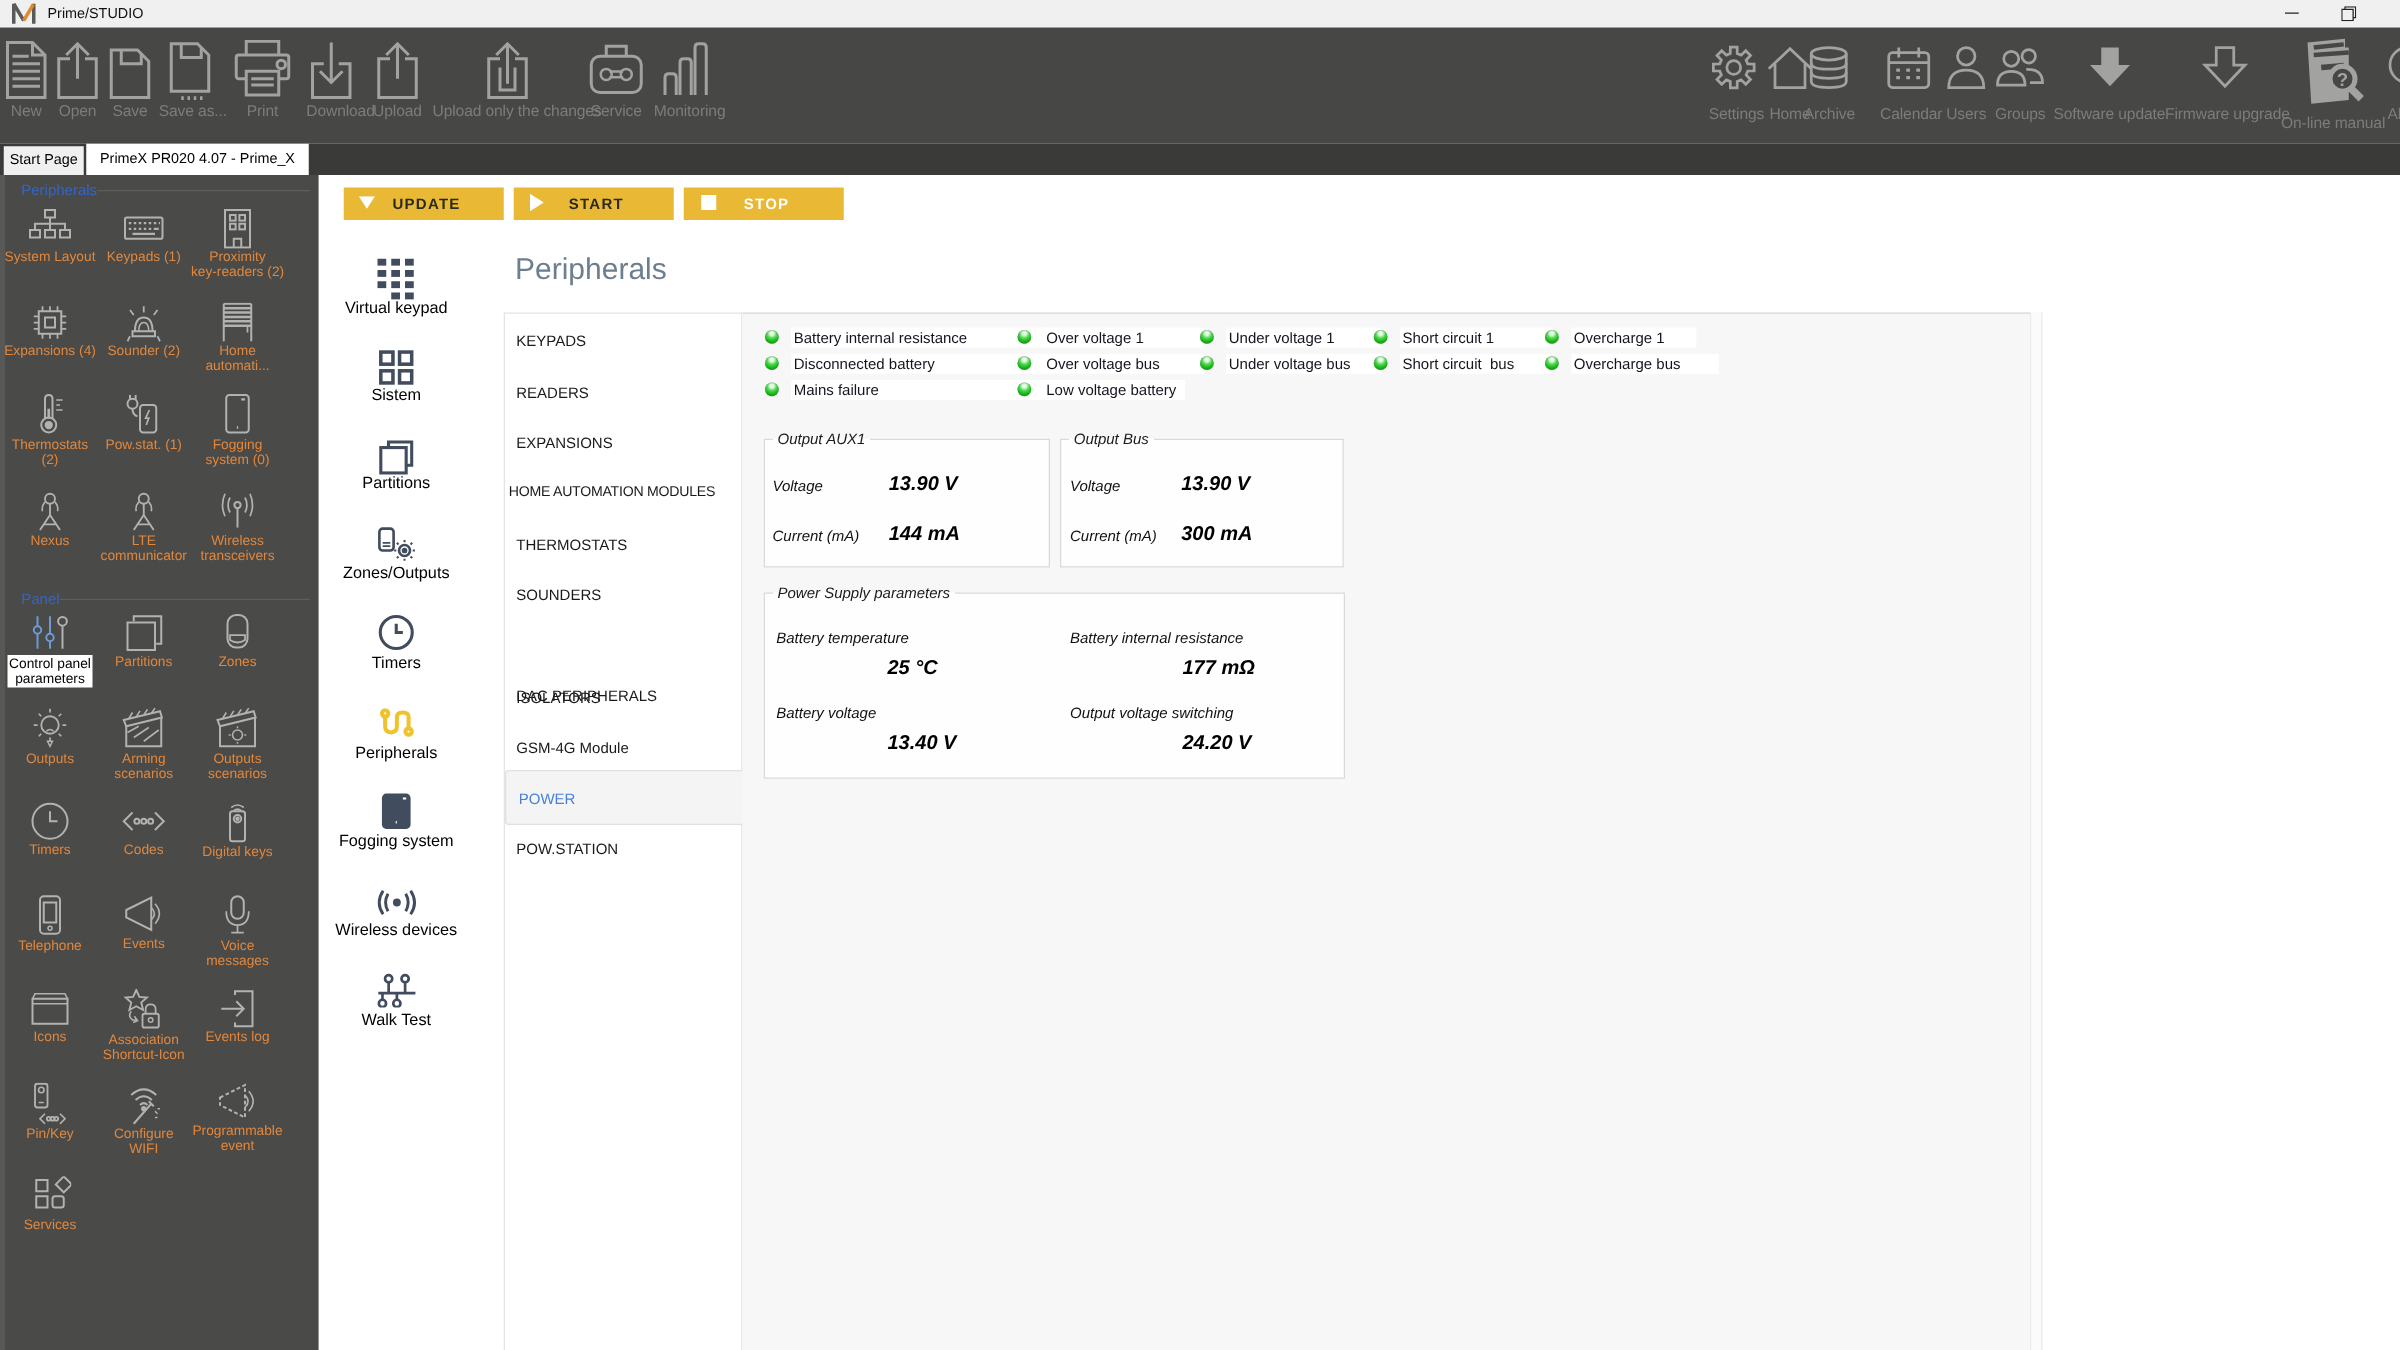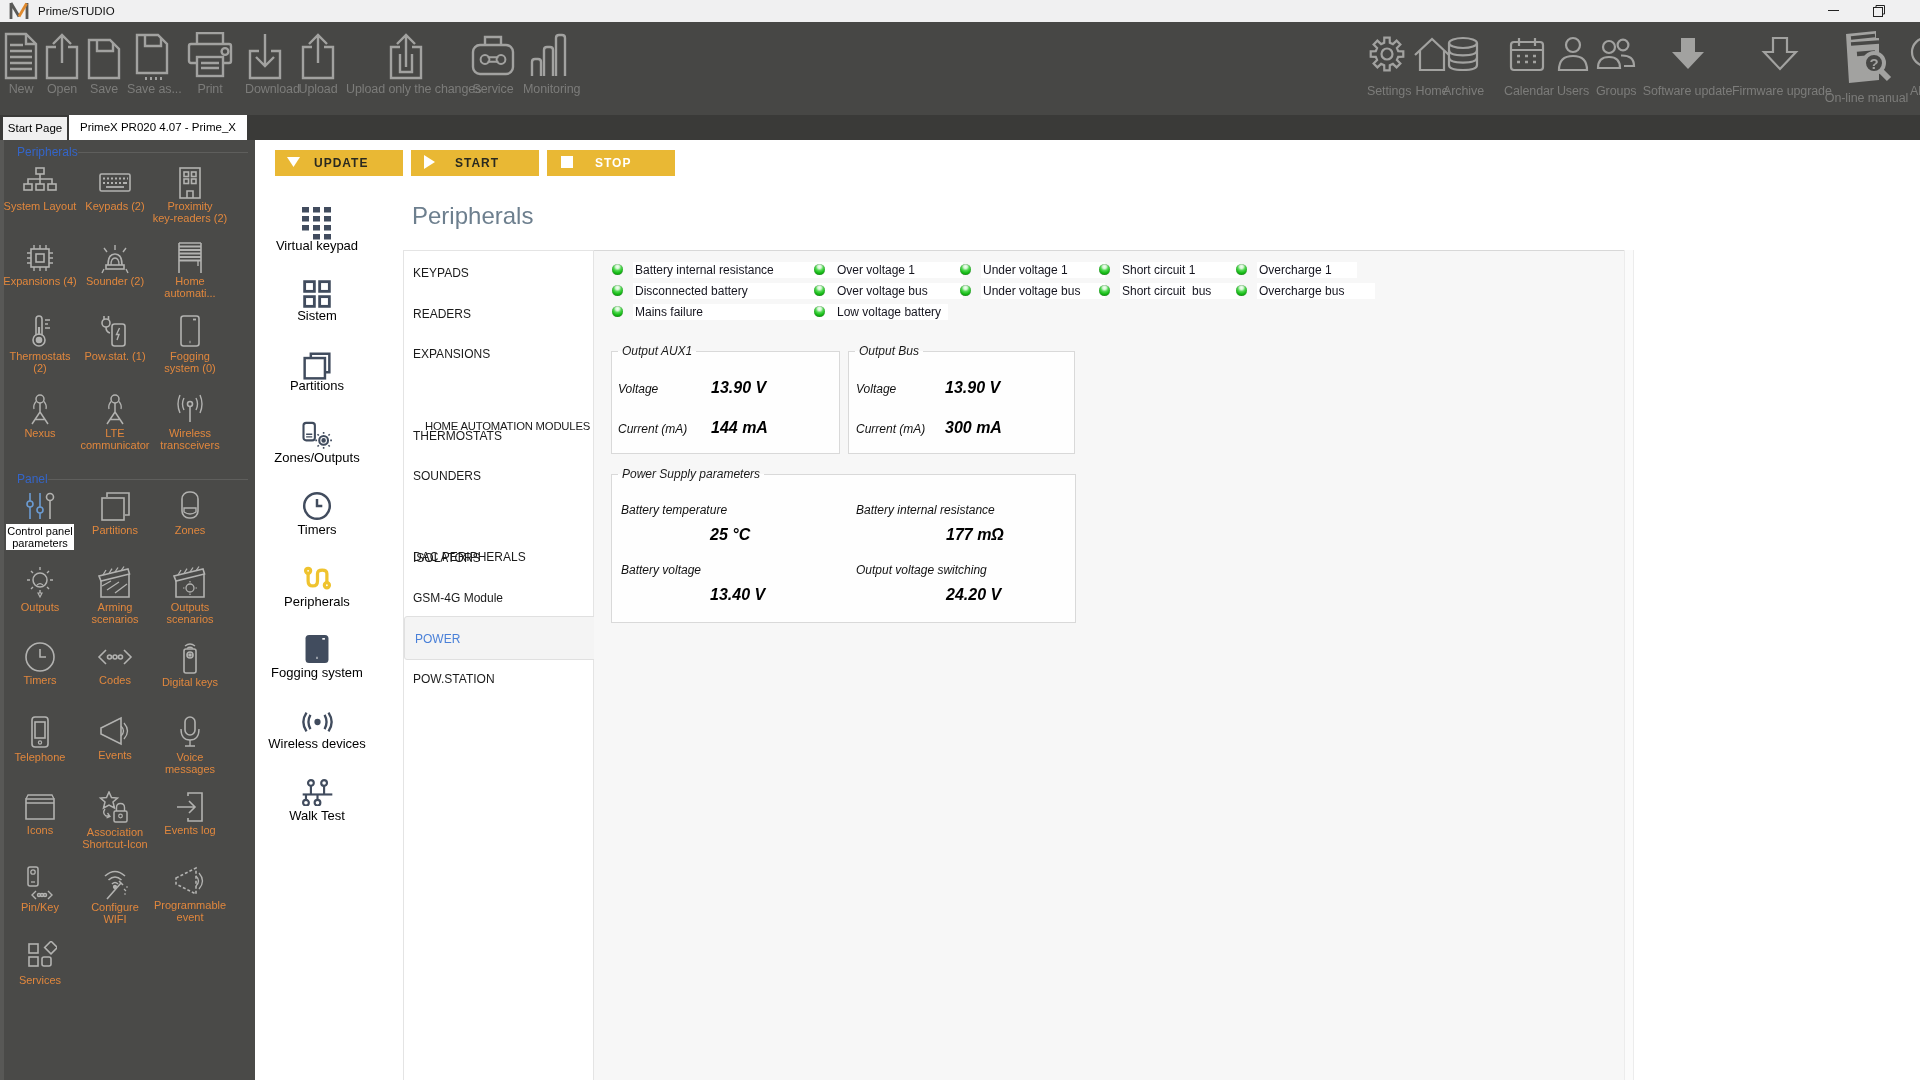--- a/index.html
+++ b/index.html
@@ -269,7 +269,7 @@
       <path d="M5 16 L7 16 M9 16 L11 16 M13 16 L15 16 M17 16 L19 16 M21 16 L23 16 M25 16 L29 16" stroke-width="1.8"></path>
       <path d="M8 20 L26 20" stroke-width="1.8"></path>
     </svg>
-    <div class="lbl">Keypads (2)</div>
+    <div class="lbl">Keypads (1)</div>
   </div>
   <div class="sbitem" style="left:152px; top:27px;">
     <svg width="28" height="32" viewBox="0 0 28 32" fill="none" stroke="#b2b2b0" stroke-width="1.6">

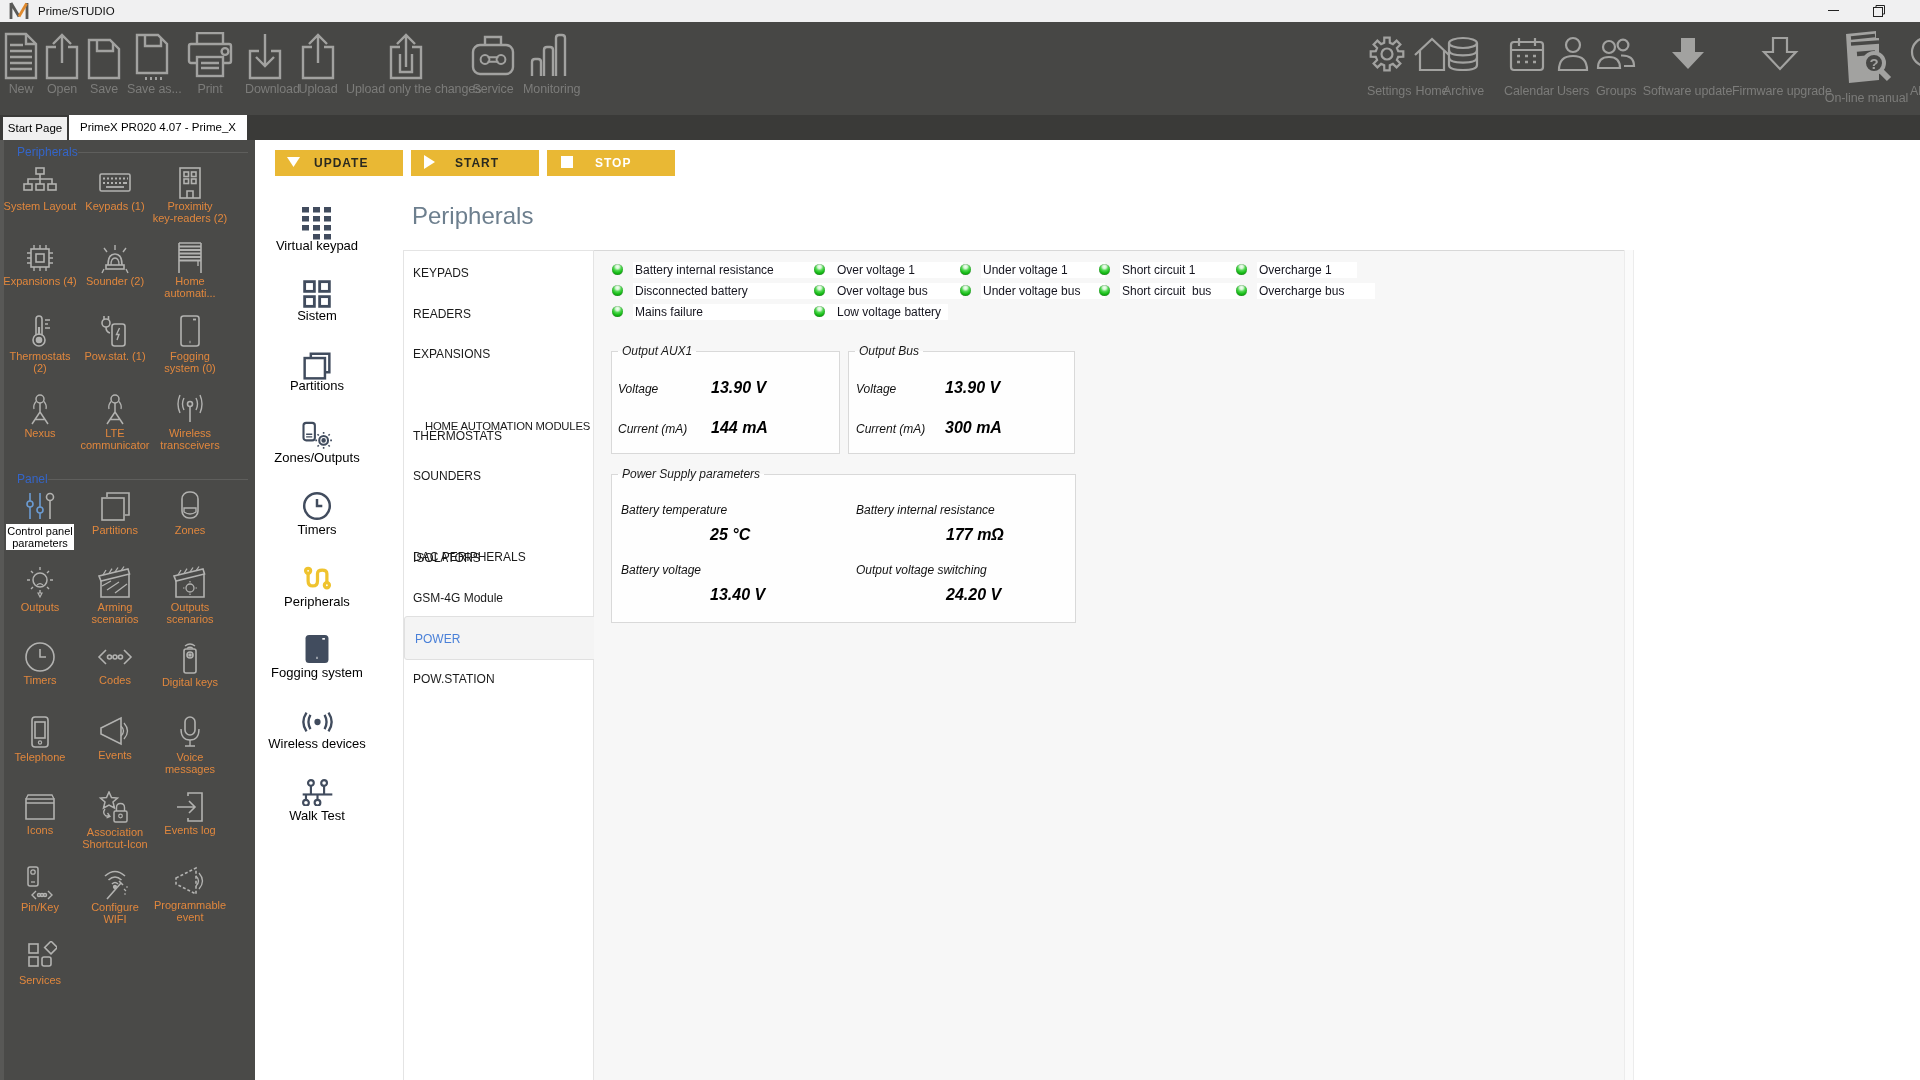--- a/index.html
+++ b/index.html
@@ -646,7 +646,7 @@
   <div class="smitem" style="left:158px; top:126px;">KEYPADS</div>
   <div class="smitem" style="left:158px; top:167px;">READERS</div>
   <div class="smitem" style="left:158px; top:207px;">EXPANSIONS</div>
-  <div class="smitem" style="left:170px; top:248px; font-size:11.3px; letter-spacing:-0.2px;margin-top:32px;">HOME AUTOMATION MODULES</div>
+  <div class="smitem" style="left:152px; top:248px; font-size:11.3px; letter-spacing:-0.2px;">HOME AUTOMATION MODULES</div>
   <div class="smitem" style="left:158px; top:289px;">THERMOSTATS</div>
   <div class="smitem" style="left:158px; top:329px;">SOUNDERS</div>
   <div class="smitem" style="left:158px; top:380px;margin-top:31px;">ISOLATORS</div>

